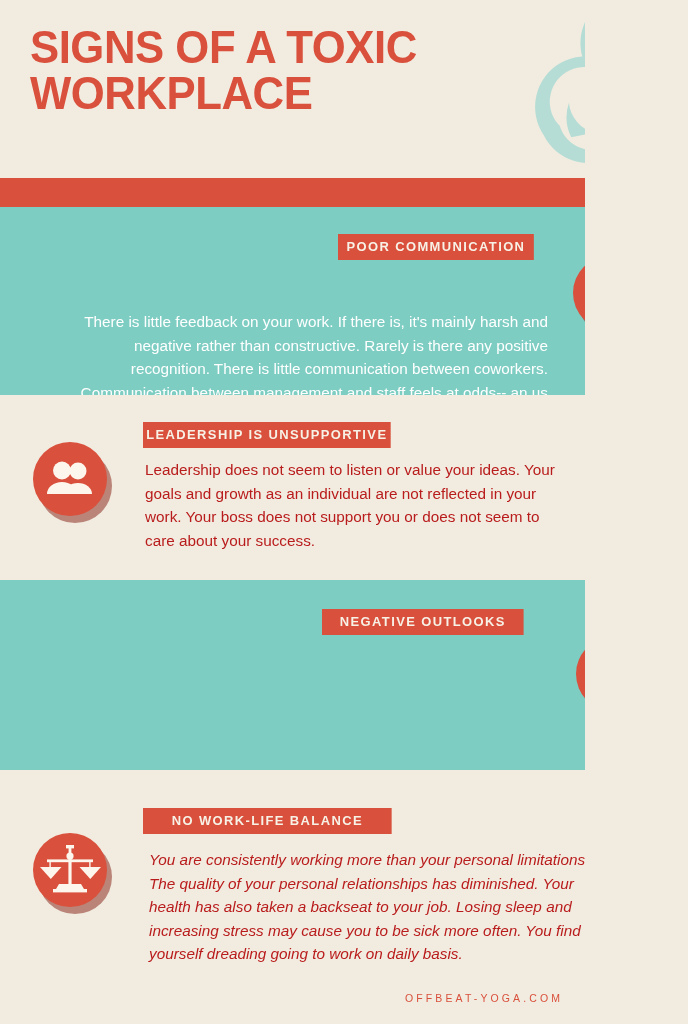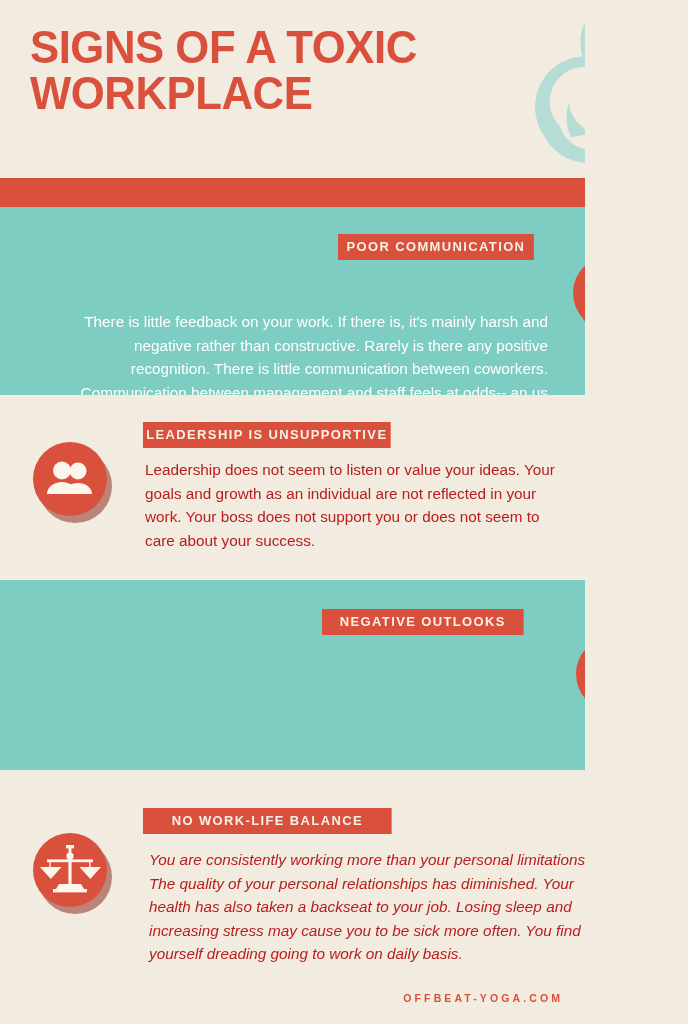--- a/index.html
+++ b/index.html
@@ -155,7 +155,7 @@
     color: #d9503c;
     font-family: "Liberation Sans", sans-serif;
     font-size: 10.5px;
-    font-weight: bold;
+    font-weight: normal;
     letter-spacing: 3.1px;
     text-transform: uppercase;
     margin-top: 43px;

